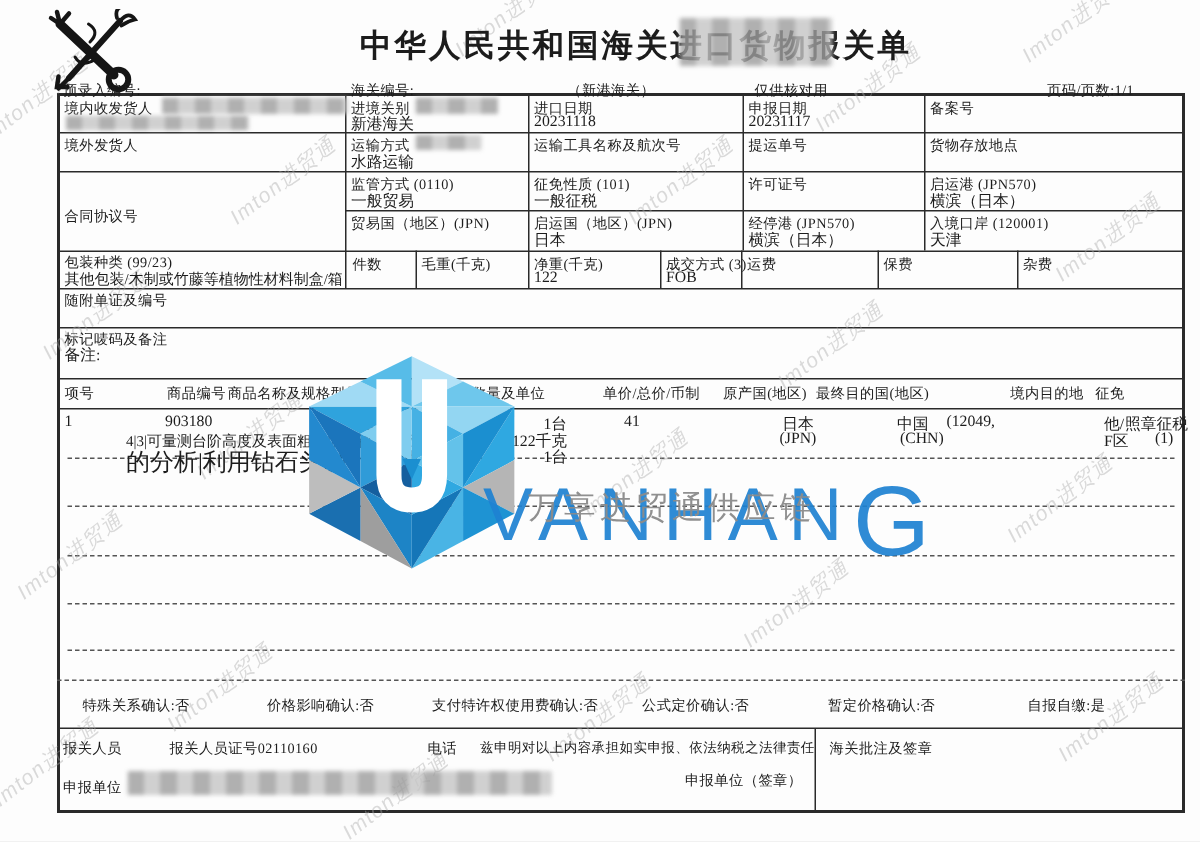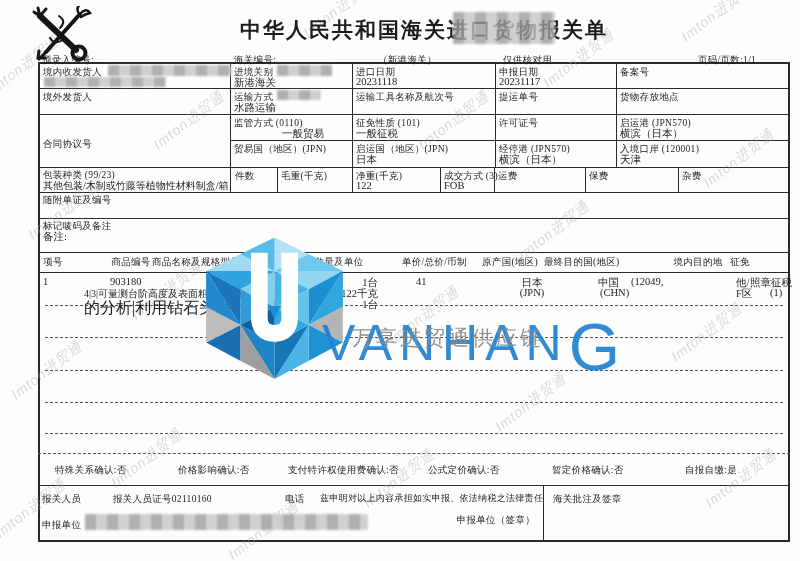--- a/index.html
+++ b/index.html
@@ -110,7 +110,7 @@
 
   <div class="abs lbl z2" style="left:43px;top:138px;">合同协议号</div>
   <div class="abs lbl z2" style="left:234px;top:117px;">监管方式 (0110)</div>
-  <div class="abs val z2" style="left:234px;top:127px;margin-left:48px;">一般贸易</div>
+  <div class="abs val z2" style="left:234px;top:127px;">一般贸易</div>
   <div class="abs lbl z2" style="left:356px;top:117px;">征免性质 (101)</div>
   <div class="abs val z2" style="left:356px;top:127px;">一般征税</div>
   <div class="abs lbl z2" style="left:499px;top:117px;">许可证号</div>

